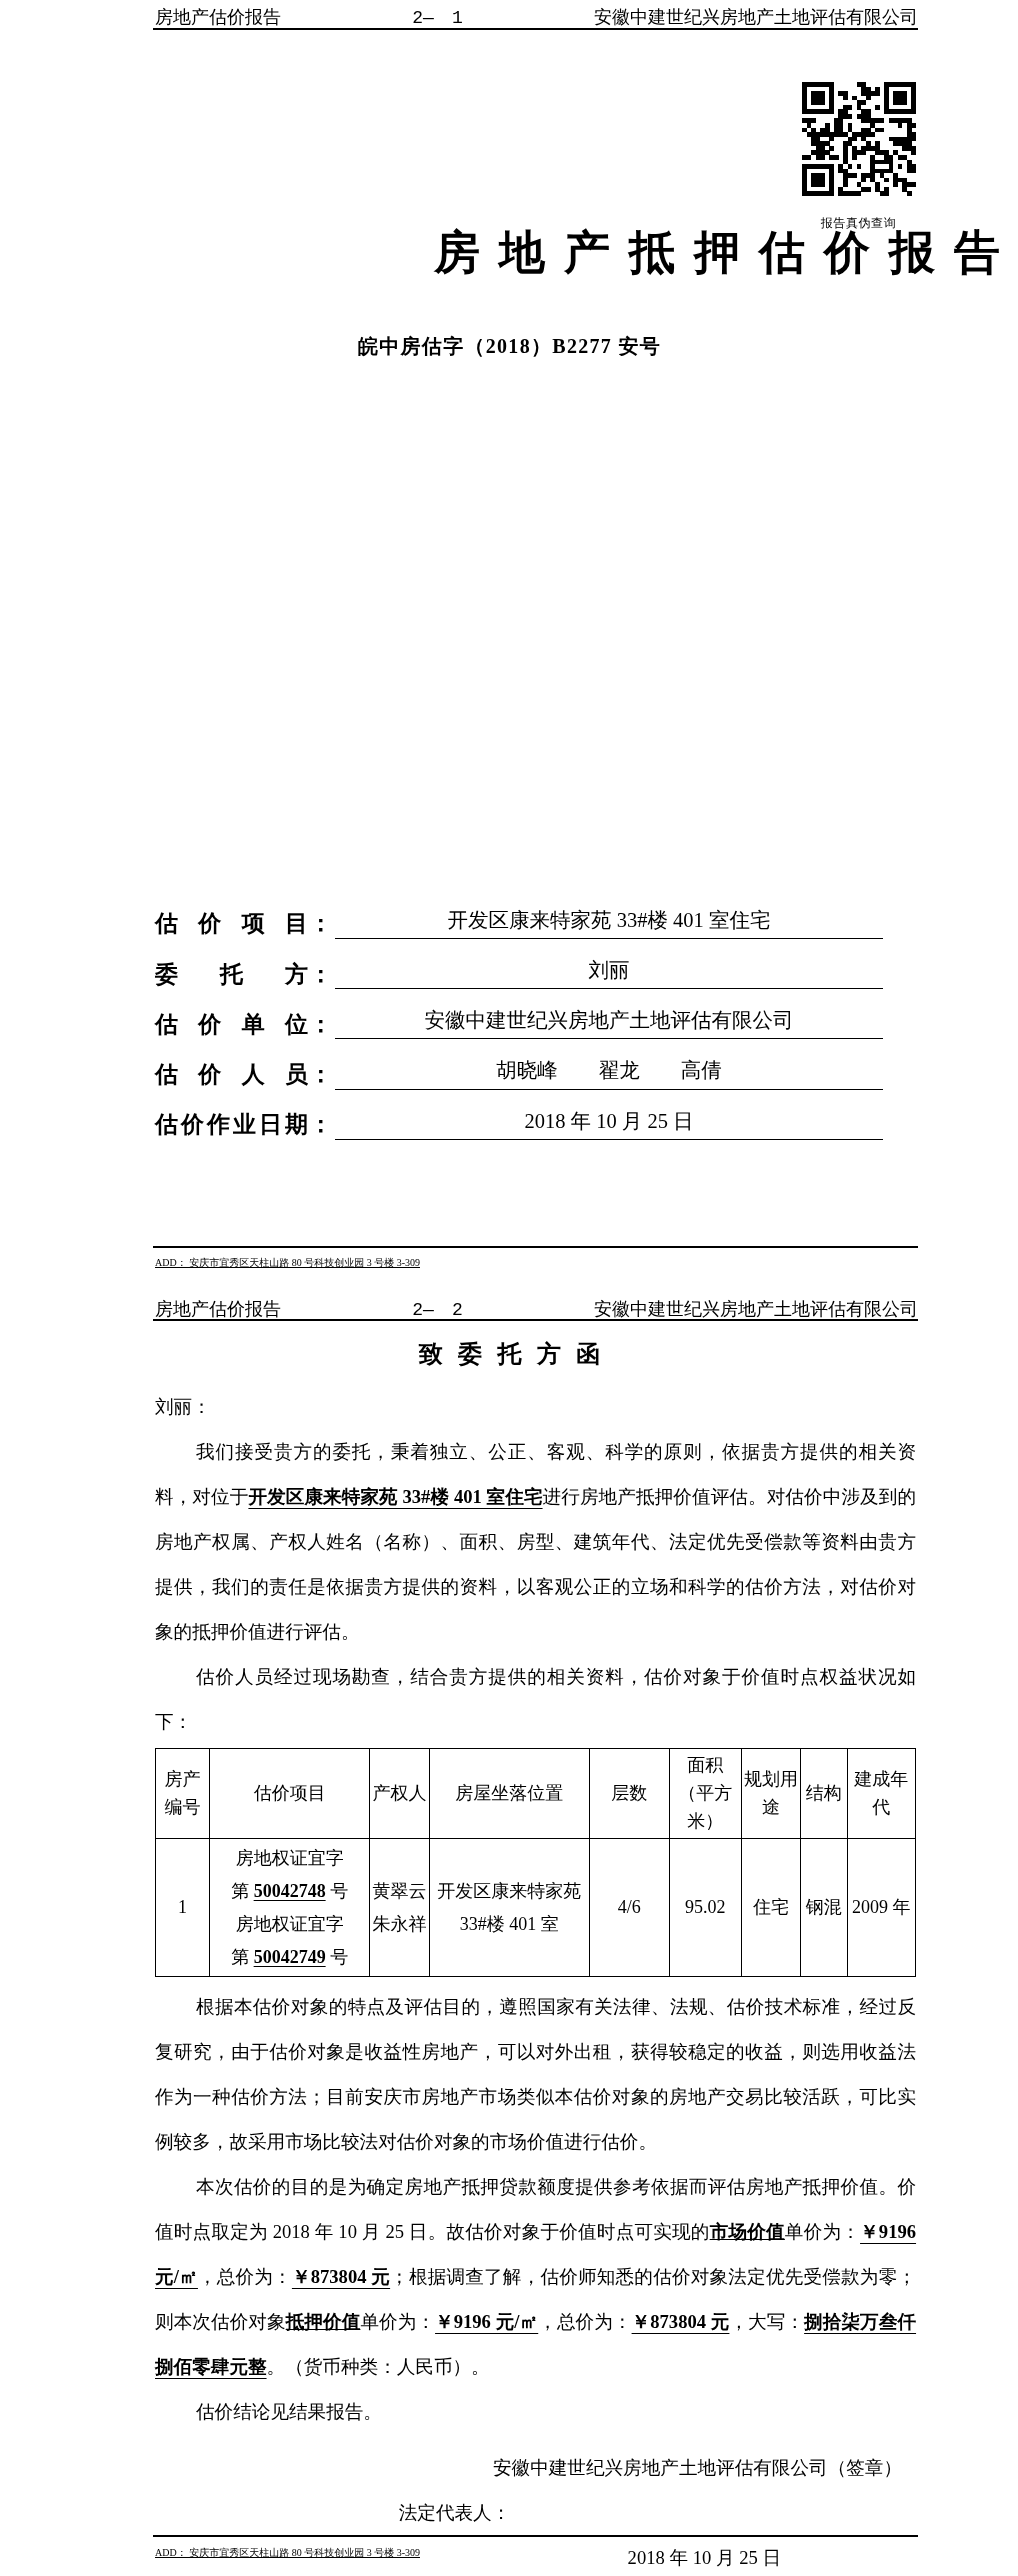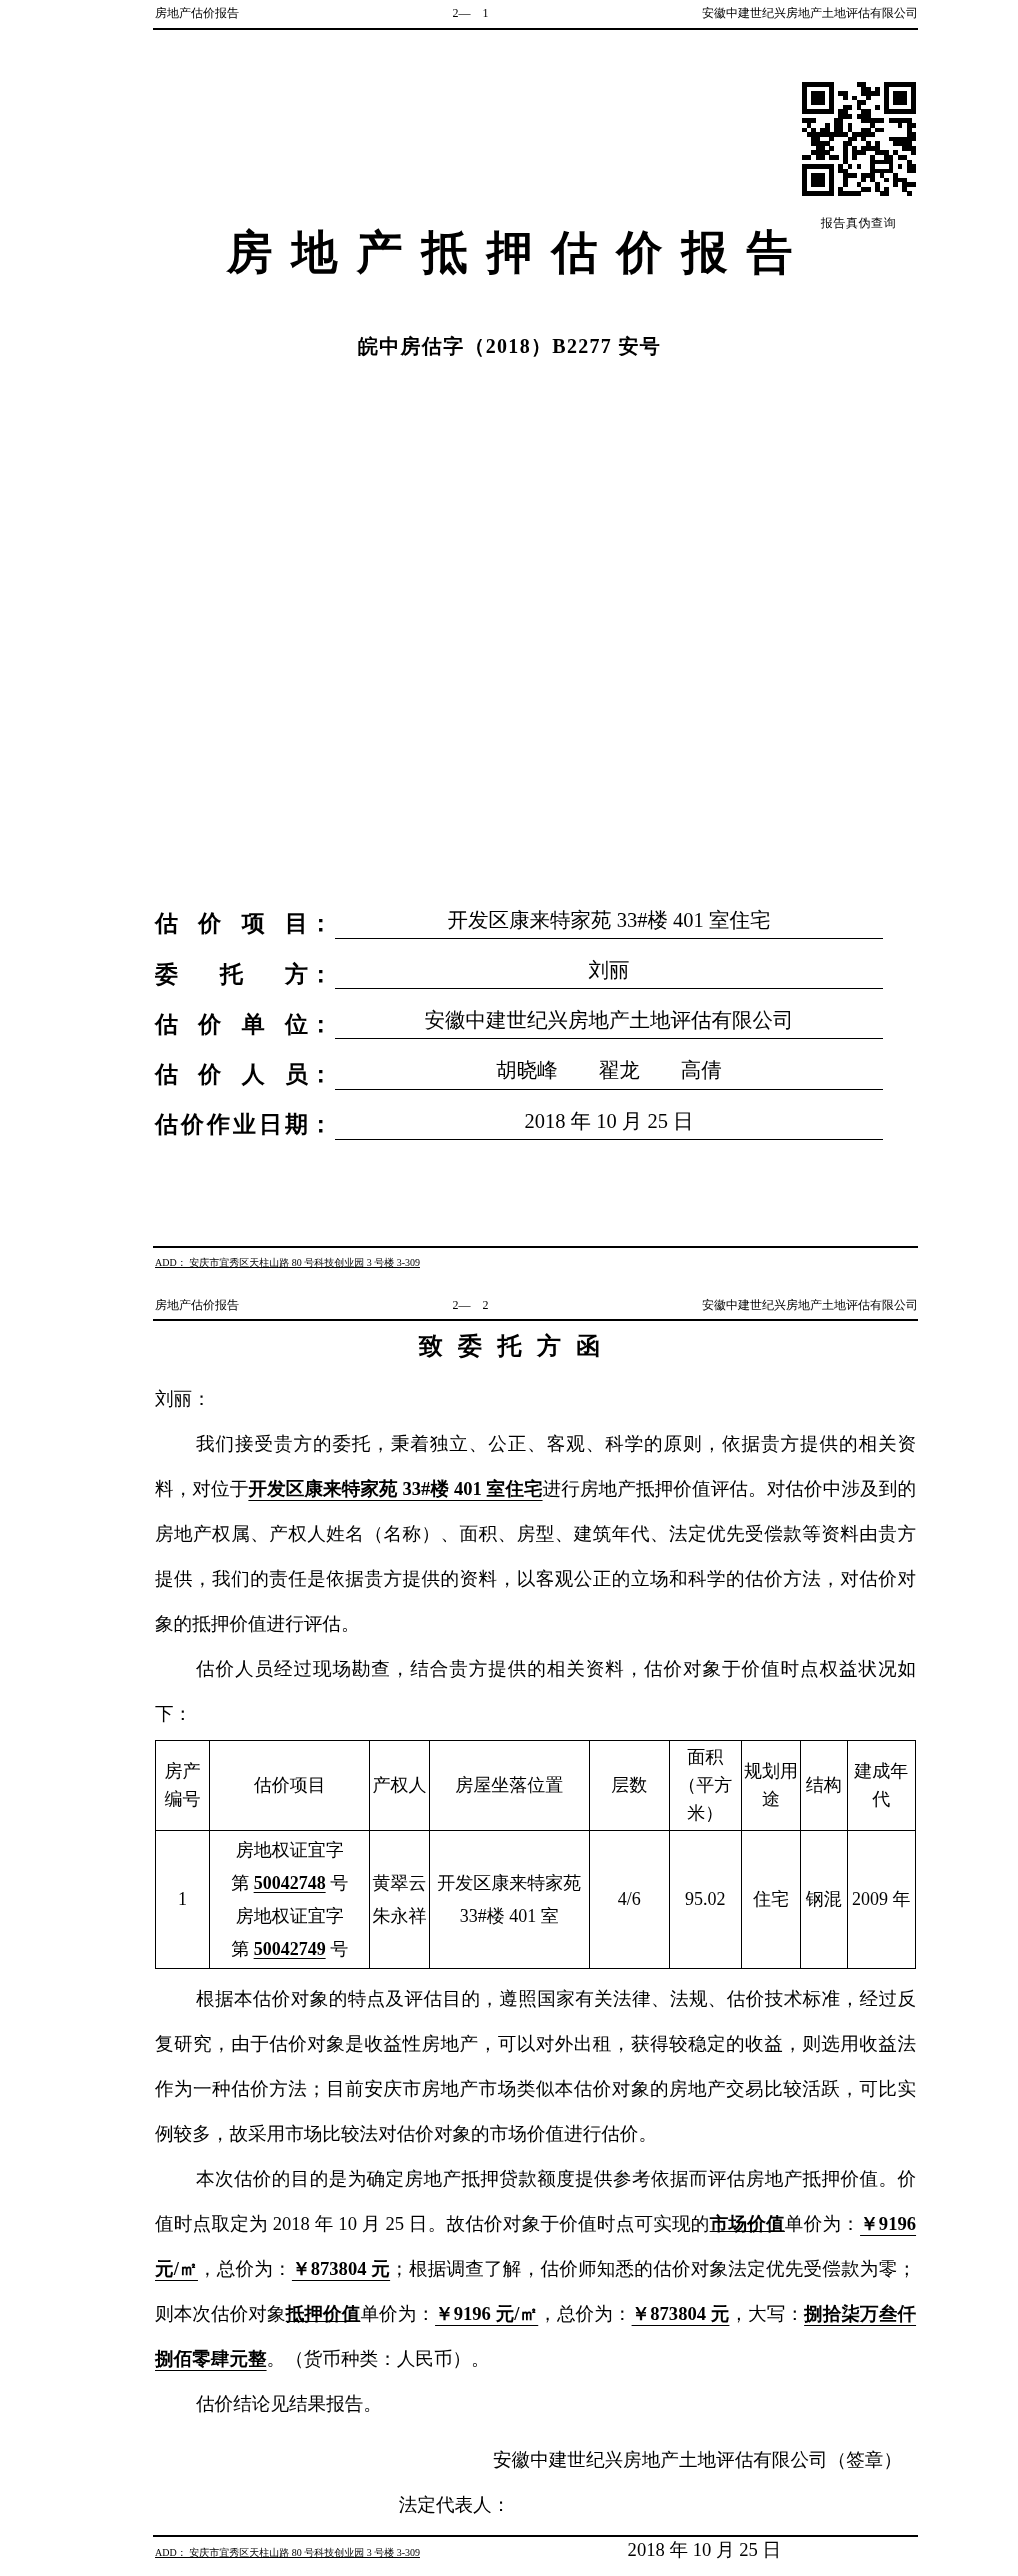--- a/index.html
+++ b/index.html
@@ -9,7 +9,7 @@
   .page2{height:1285px;}
 
   
-  .run-hdr{position:absolute;left:155px;right:101px;display:flex;justify-content:space-between;align-items:center;font-size:12px;white-space:nowrap;}
+  .run-hdr{position:absolute;left:155px;right:101px;display:flex;justify-content:space-between;align-items:center;font-size:18px;white-space:nowrap;font-family:Liberation Mono, monospace;}
   .hdr-rule{position:absolute;left:153px;right:101px;border-top:2.6px solid #000;height:0;}
   .foot-rule{position:absolute;left:153px;right:101px;border-top:2.6px solid #000;height:0;}
   .addr-line{position:absolute;left:155px;font-size:10px;white-space:nowrap;text-decoration:underline;}

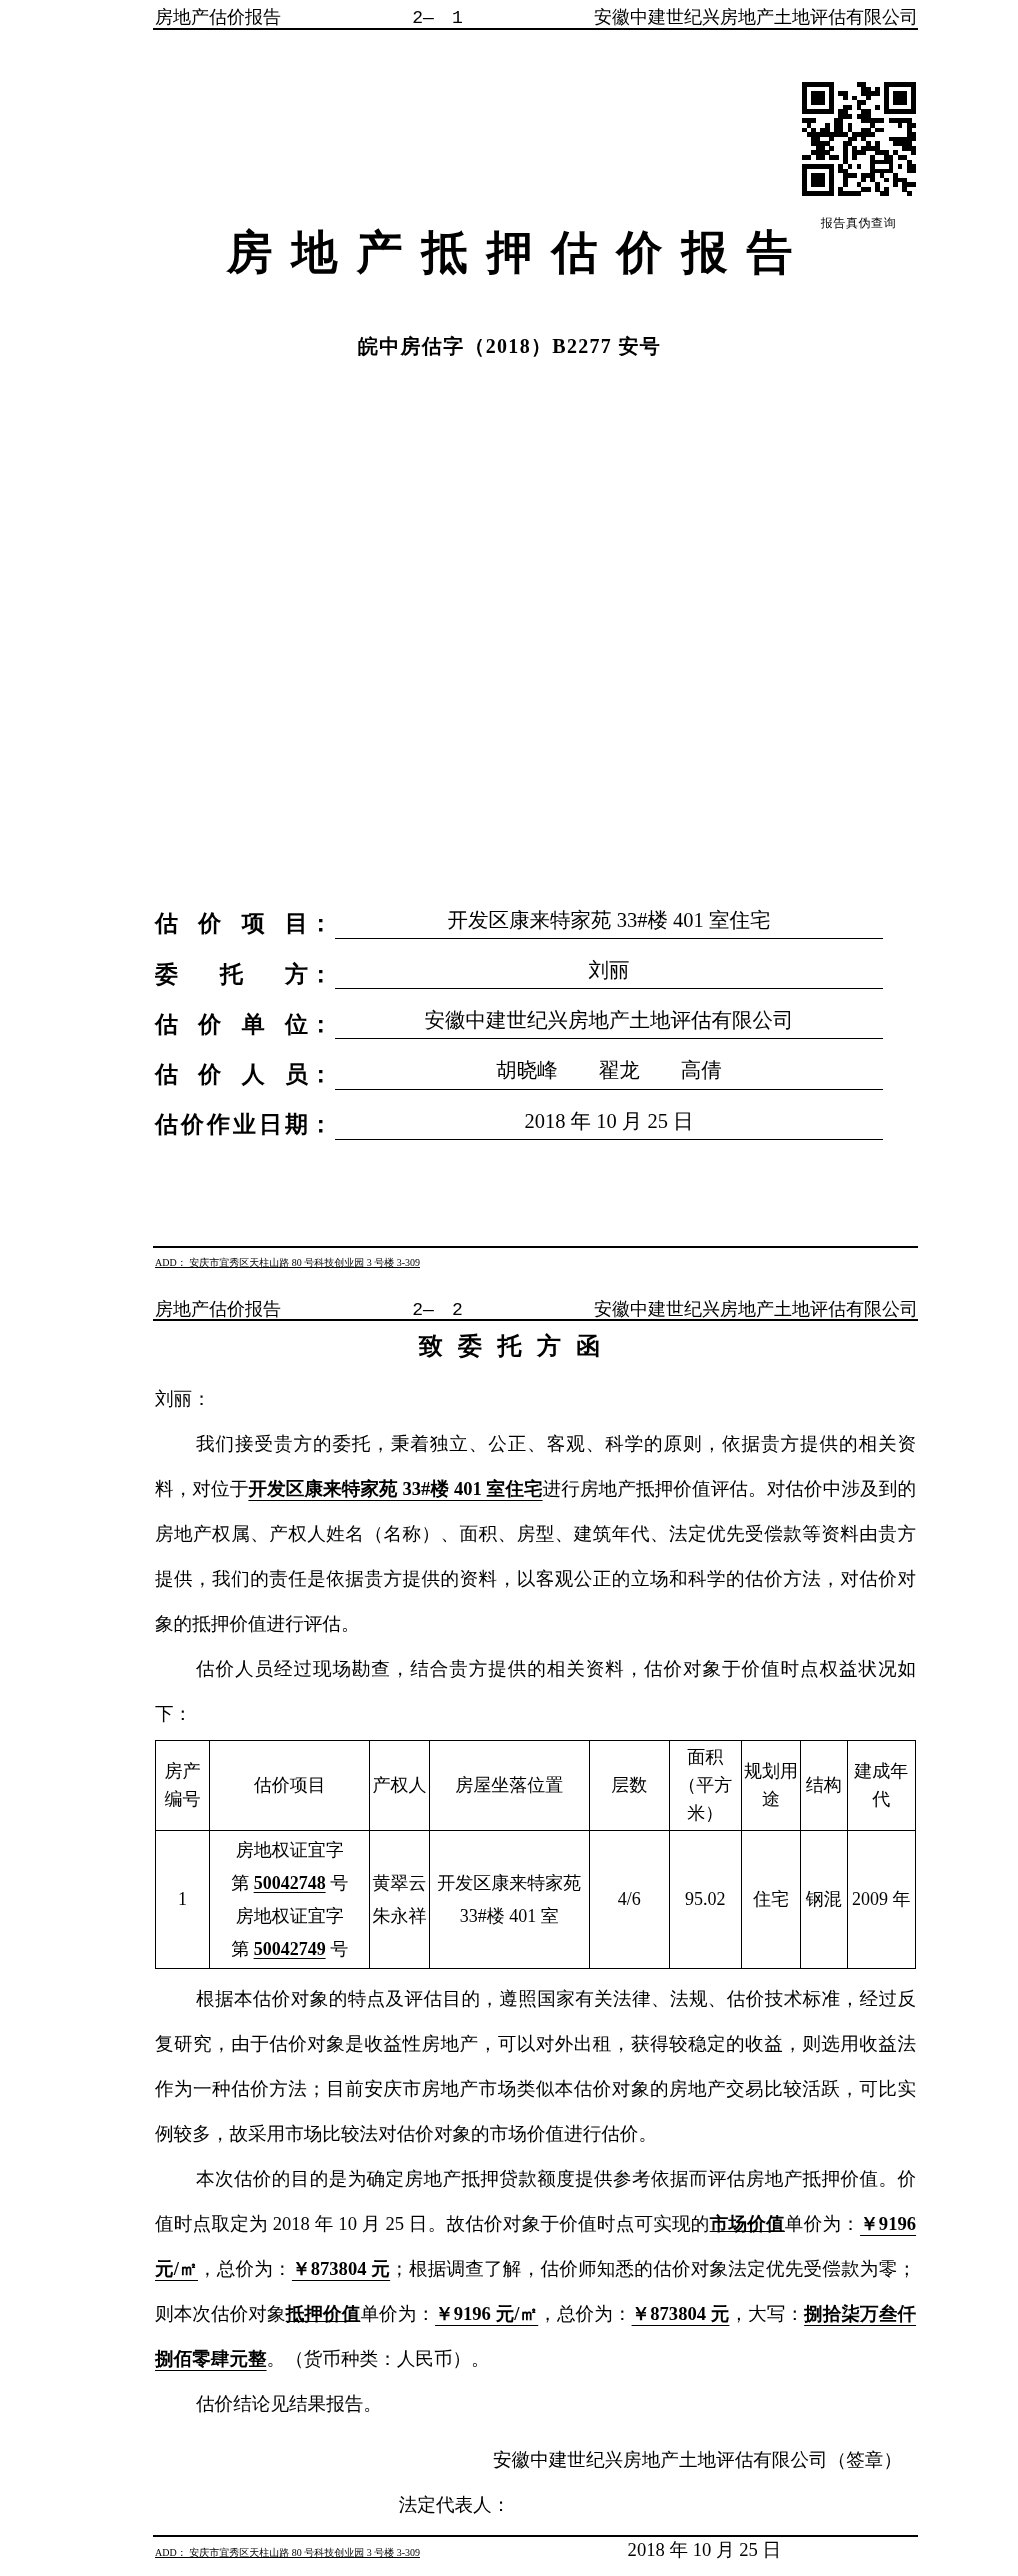--- a/index.html
+++ b/index.html
@@ -20,7 +20,7 @@
   .qr-cap{margin-top:19px;font-size:12px;font-weight:normal;letter-spacing:0.6px;white-space:nowrap;}
 
   
-  .cover-title{position:absolute;top:222px;left:0;right:0;text-align:center;font-size:46px;font-weight:bold;letter-spacing:19px;text-indent:19px;white-space:nowrap;}
+  .cover-title{position:absolute;top:222px;left:0;right:0;text-align:right;font-size:46px;font-weight:bold;letter-spacing:19px;text-indent:19px;white-space:nowrap;}
   .cover-sub{position:absolute;top:333px;left:0;right:0;text-align:center;font-size:20px;font-weight:bold;letter-spacing:1.3px;white-space:nowrap;}
   .cover-fields{position:absolute;top:907px;left:155px;right:103px;}
   .frow{display:flex;align-items:flex-end;margin-bottom:18px;}

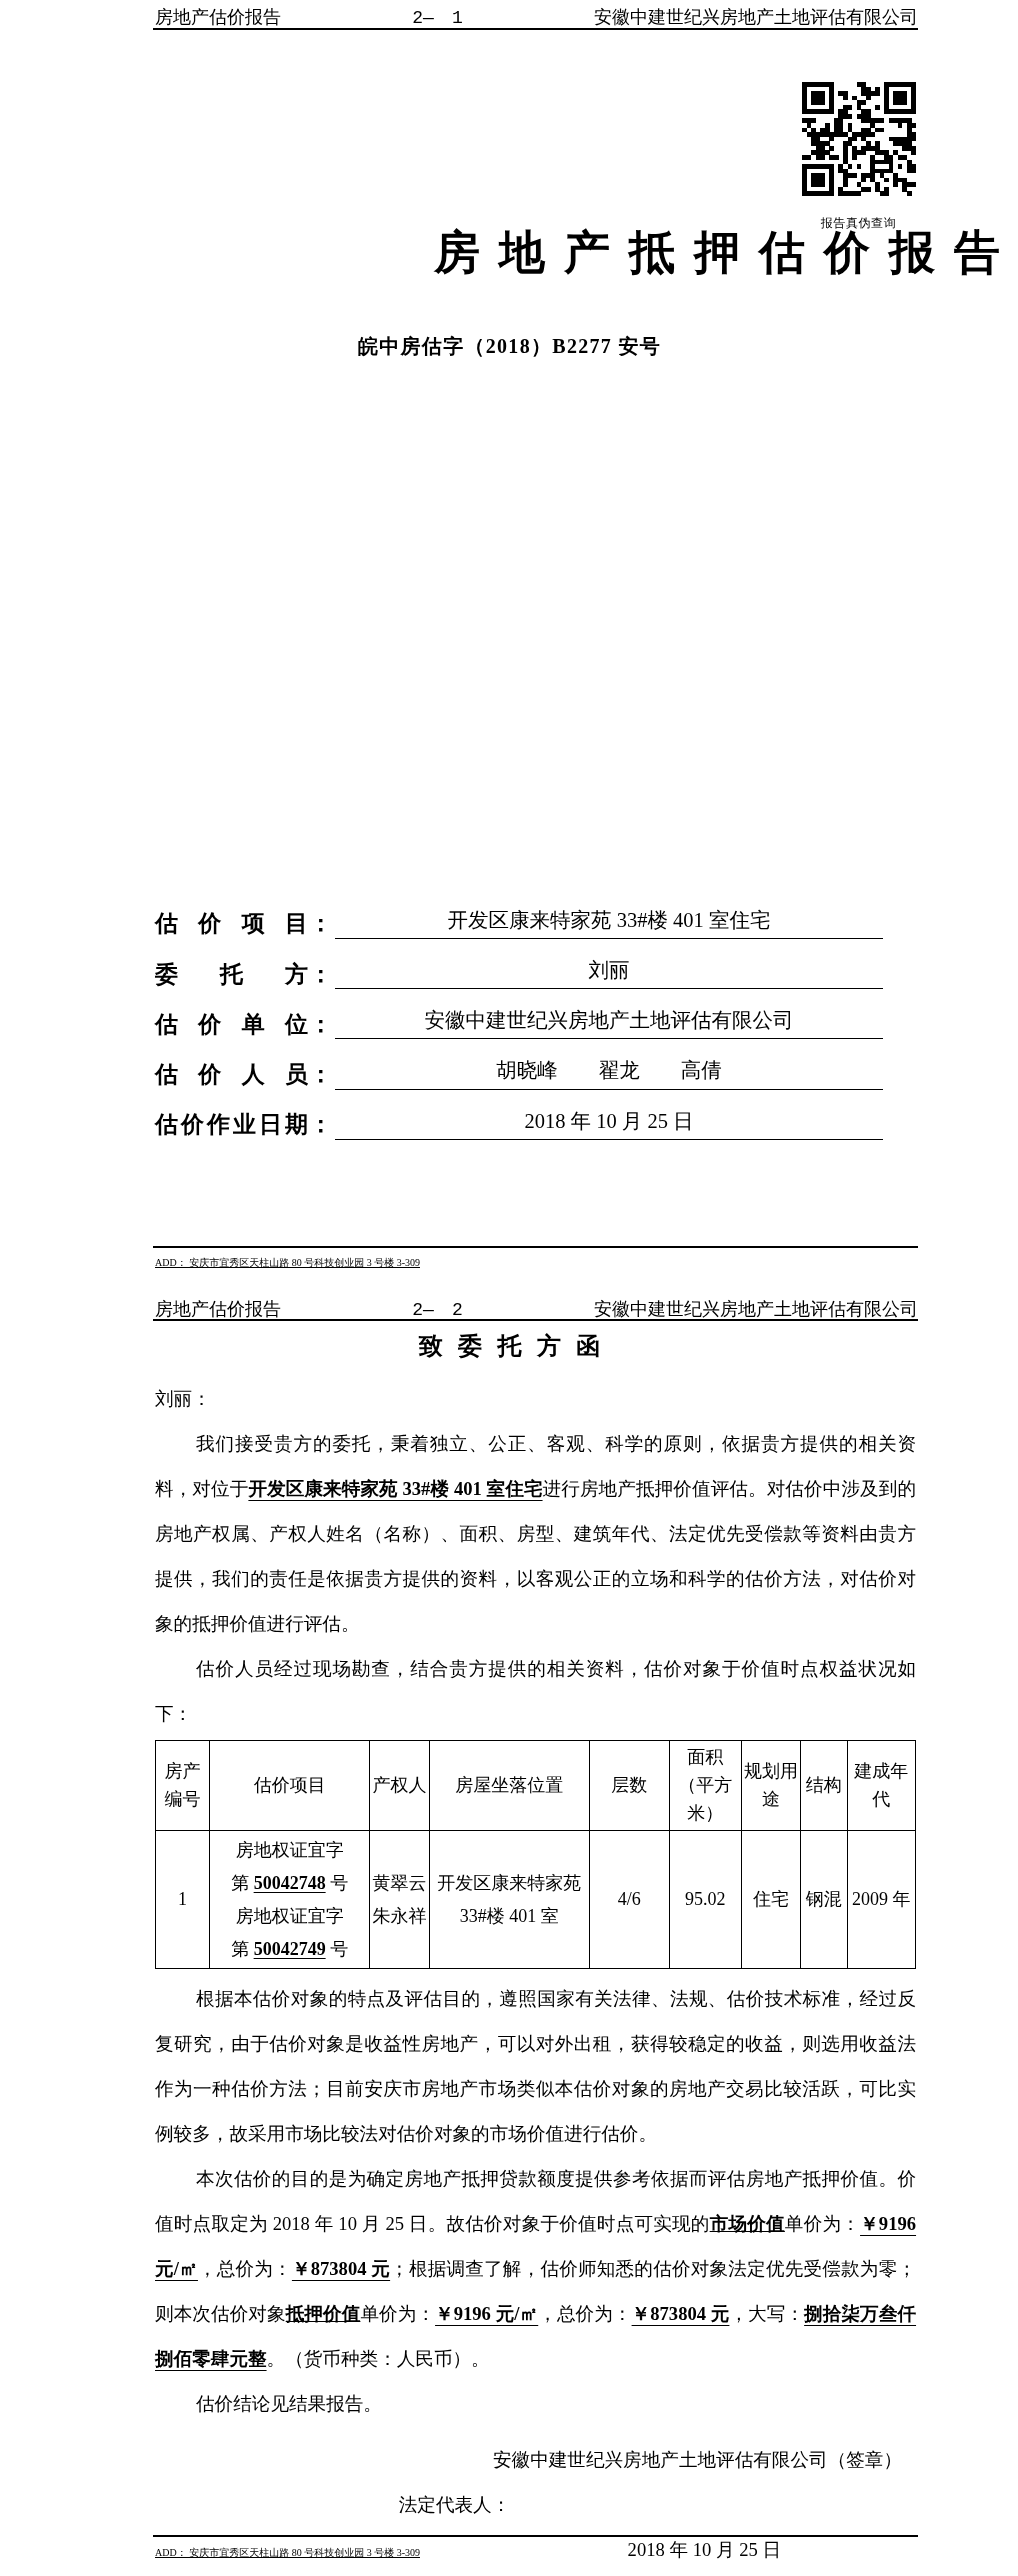--- a/index.html
+++ b/index.html
@@ -29,7 +29,7 @@
   .fval{flex:1;margin-right:33px;border-bottom:1.9px solid #000;text-align:center;font-size:20.5px;line-height:1.3;padding-bottom:4.5px;white-space:nowrap;}
 
   
-  .letter-title{padding-top:39px;margin:0;text-align:center;font-size:24px;font-weight:bold;letter-spacing:15.4px;text-indent:15.4px;white-space:nowrap;}
+  .letter-title{padding-top:39px;margin:8px;text-align:center;font-size:24px;font-weight:bold;letter-spacing:15.4px;text-indent:15.4px;white-space:nowrap;}
   .letter-body{margin:14px 103px 0 155px;font-size:18.6px;line-height:45px;text-align:justify;}
   .salutation{text-indent:0;}
   .letter-body p{margin:0;text-indent:41px;}

